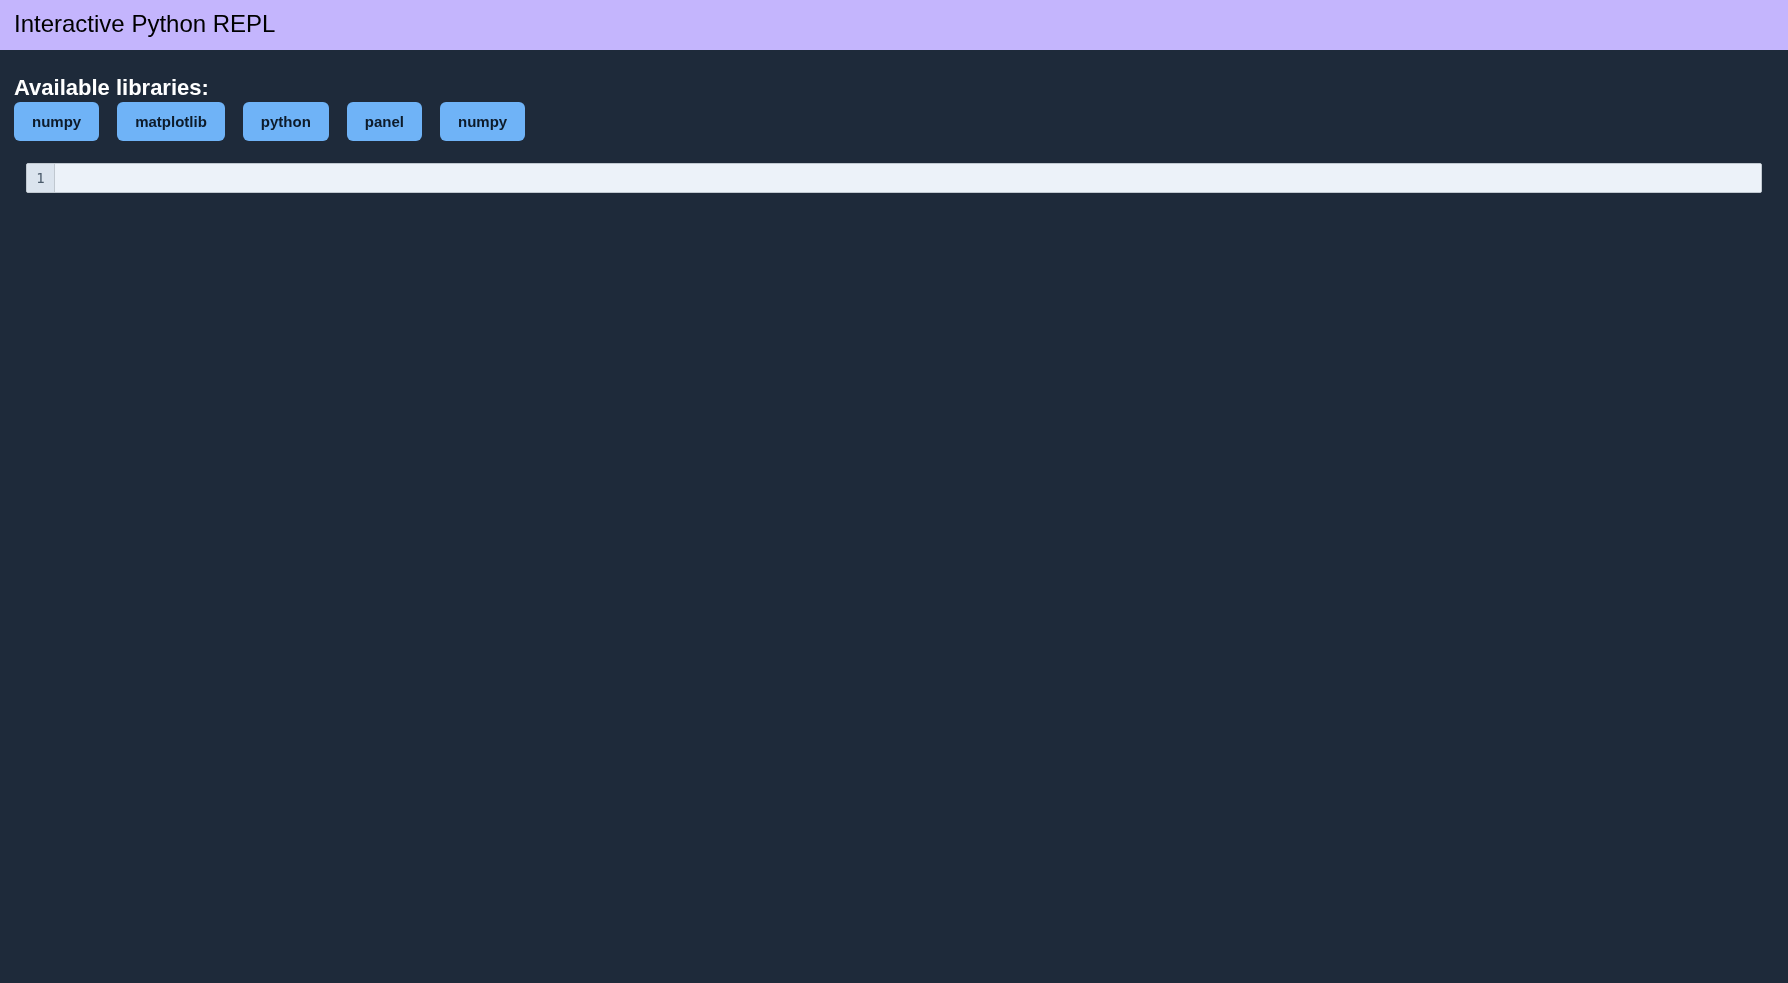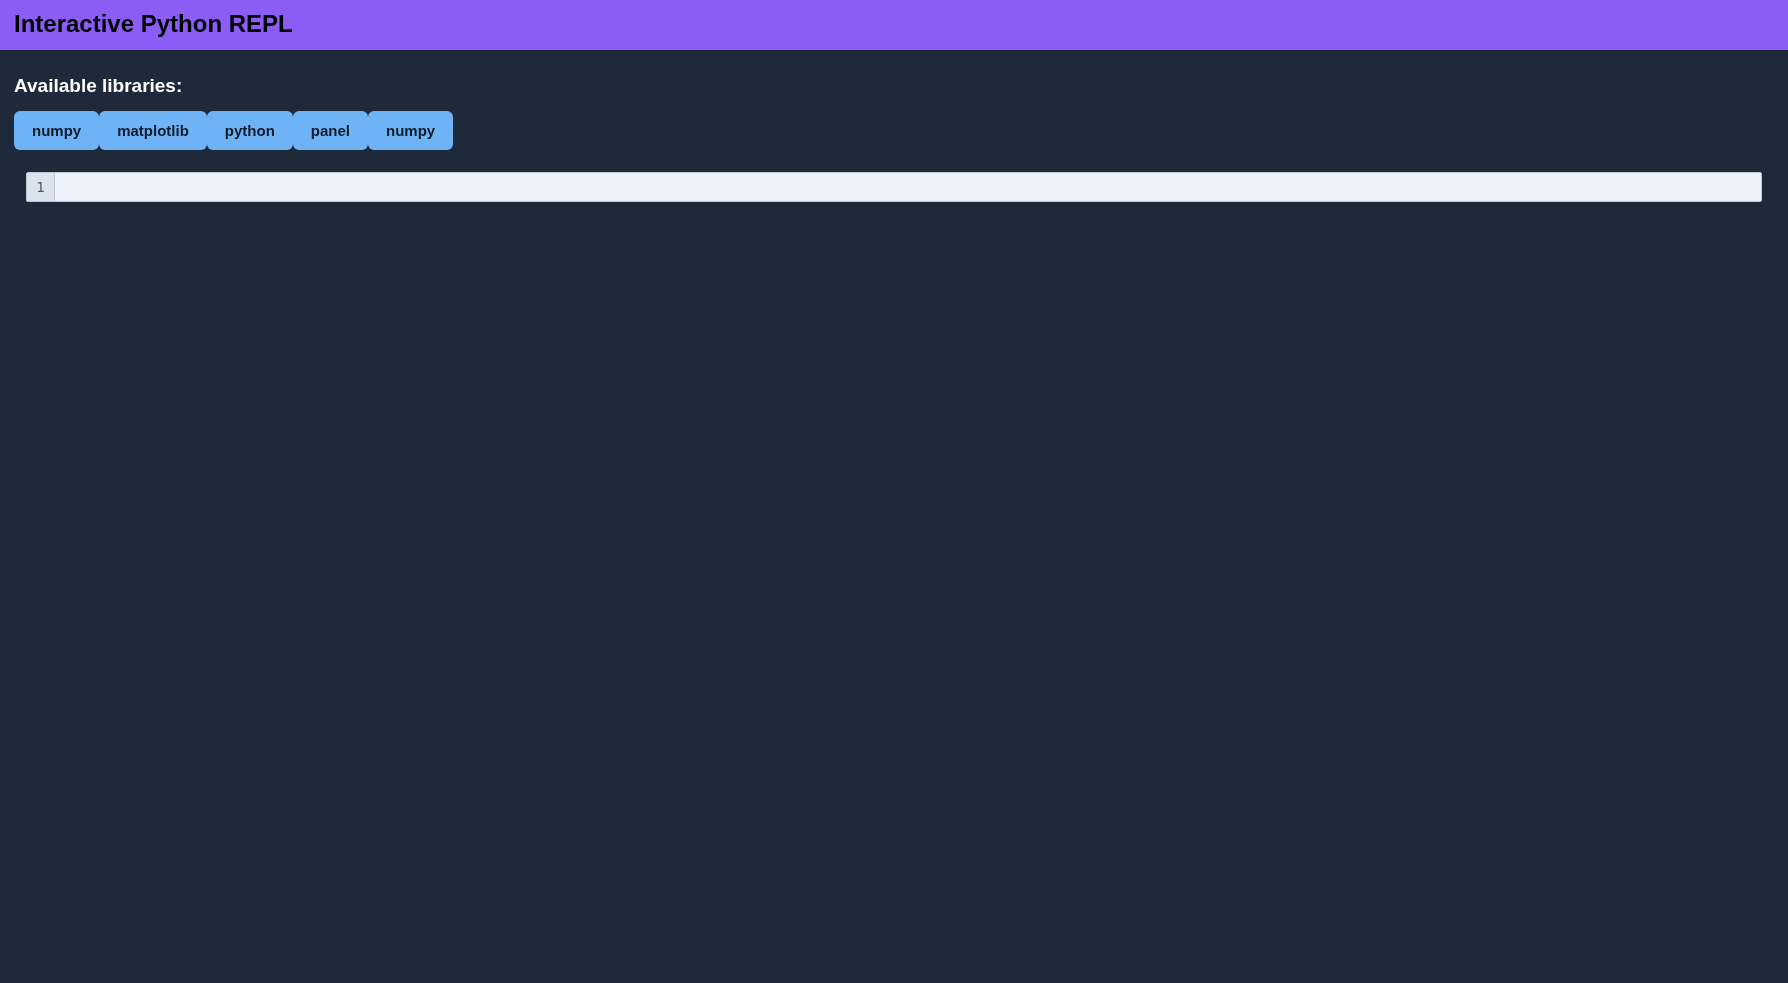--- a/index.html
+++ b/index.html
@@ -15,11 +15,11 @@
       overflow-x: hidden;
     }
     .header {
-      background: #8b5cf6;
+      background: #c4b5fd;
       color: #000000;
       padding: 10px 24px 12px 14px;
       font-size: 24px;
-      font-weight: 700;
+      font-weight: 400;
       border-bottom: 3px solid #1e2a3a;
     }
     .content {

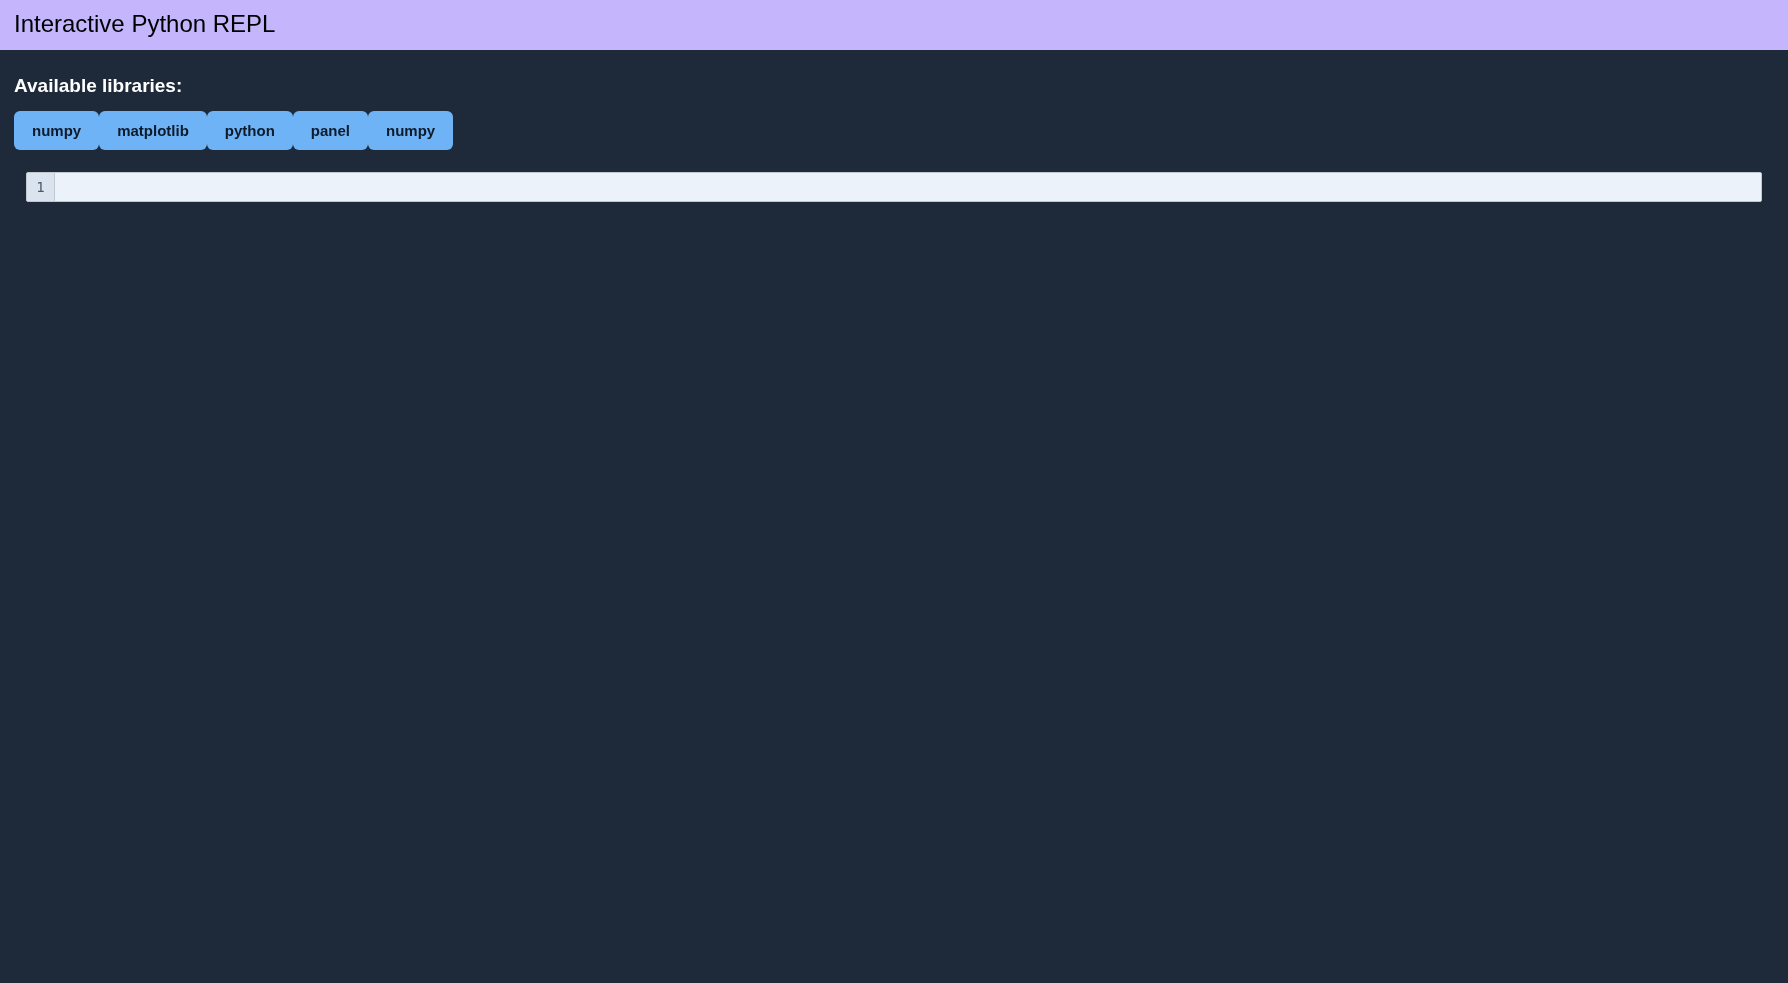--- a/index.html
+++ b/index.html
@@ -26,9 +26,9 @@
       padding: 22px 14px 14px 14px;
     }
     .section-label {
-      font-size: 19px;
+      font-size: 22px;
       font-weight: 700;
-      margin-bottom: 14px;
+      margin-bottom: 1px;
       color: #ffffff;
     }
     .lib-row {

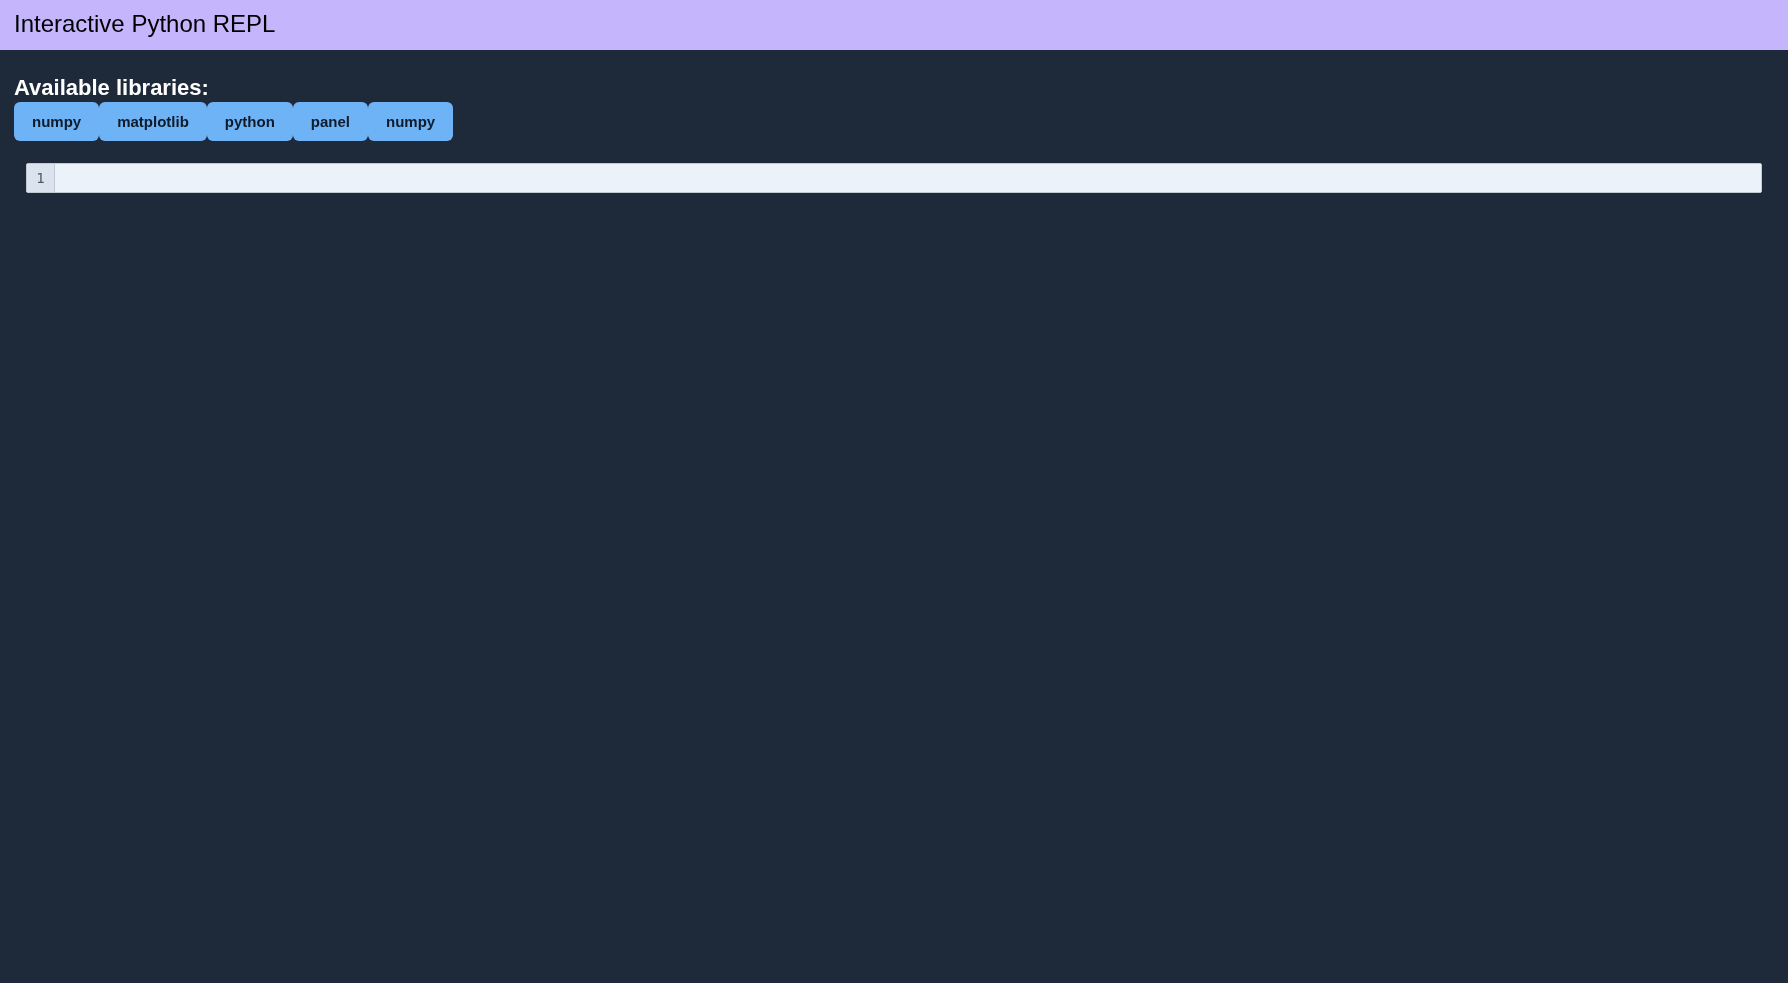--- a/index.html
+++ b/index.html
@@ -33,6 +33,7 @@
     }
     .lib-row {
       display: flex;
+      gap: 18px;
       margin-bottom: 22px;
     }
     .lib-btn {

